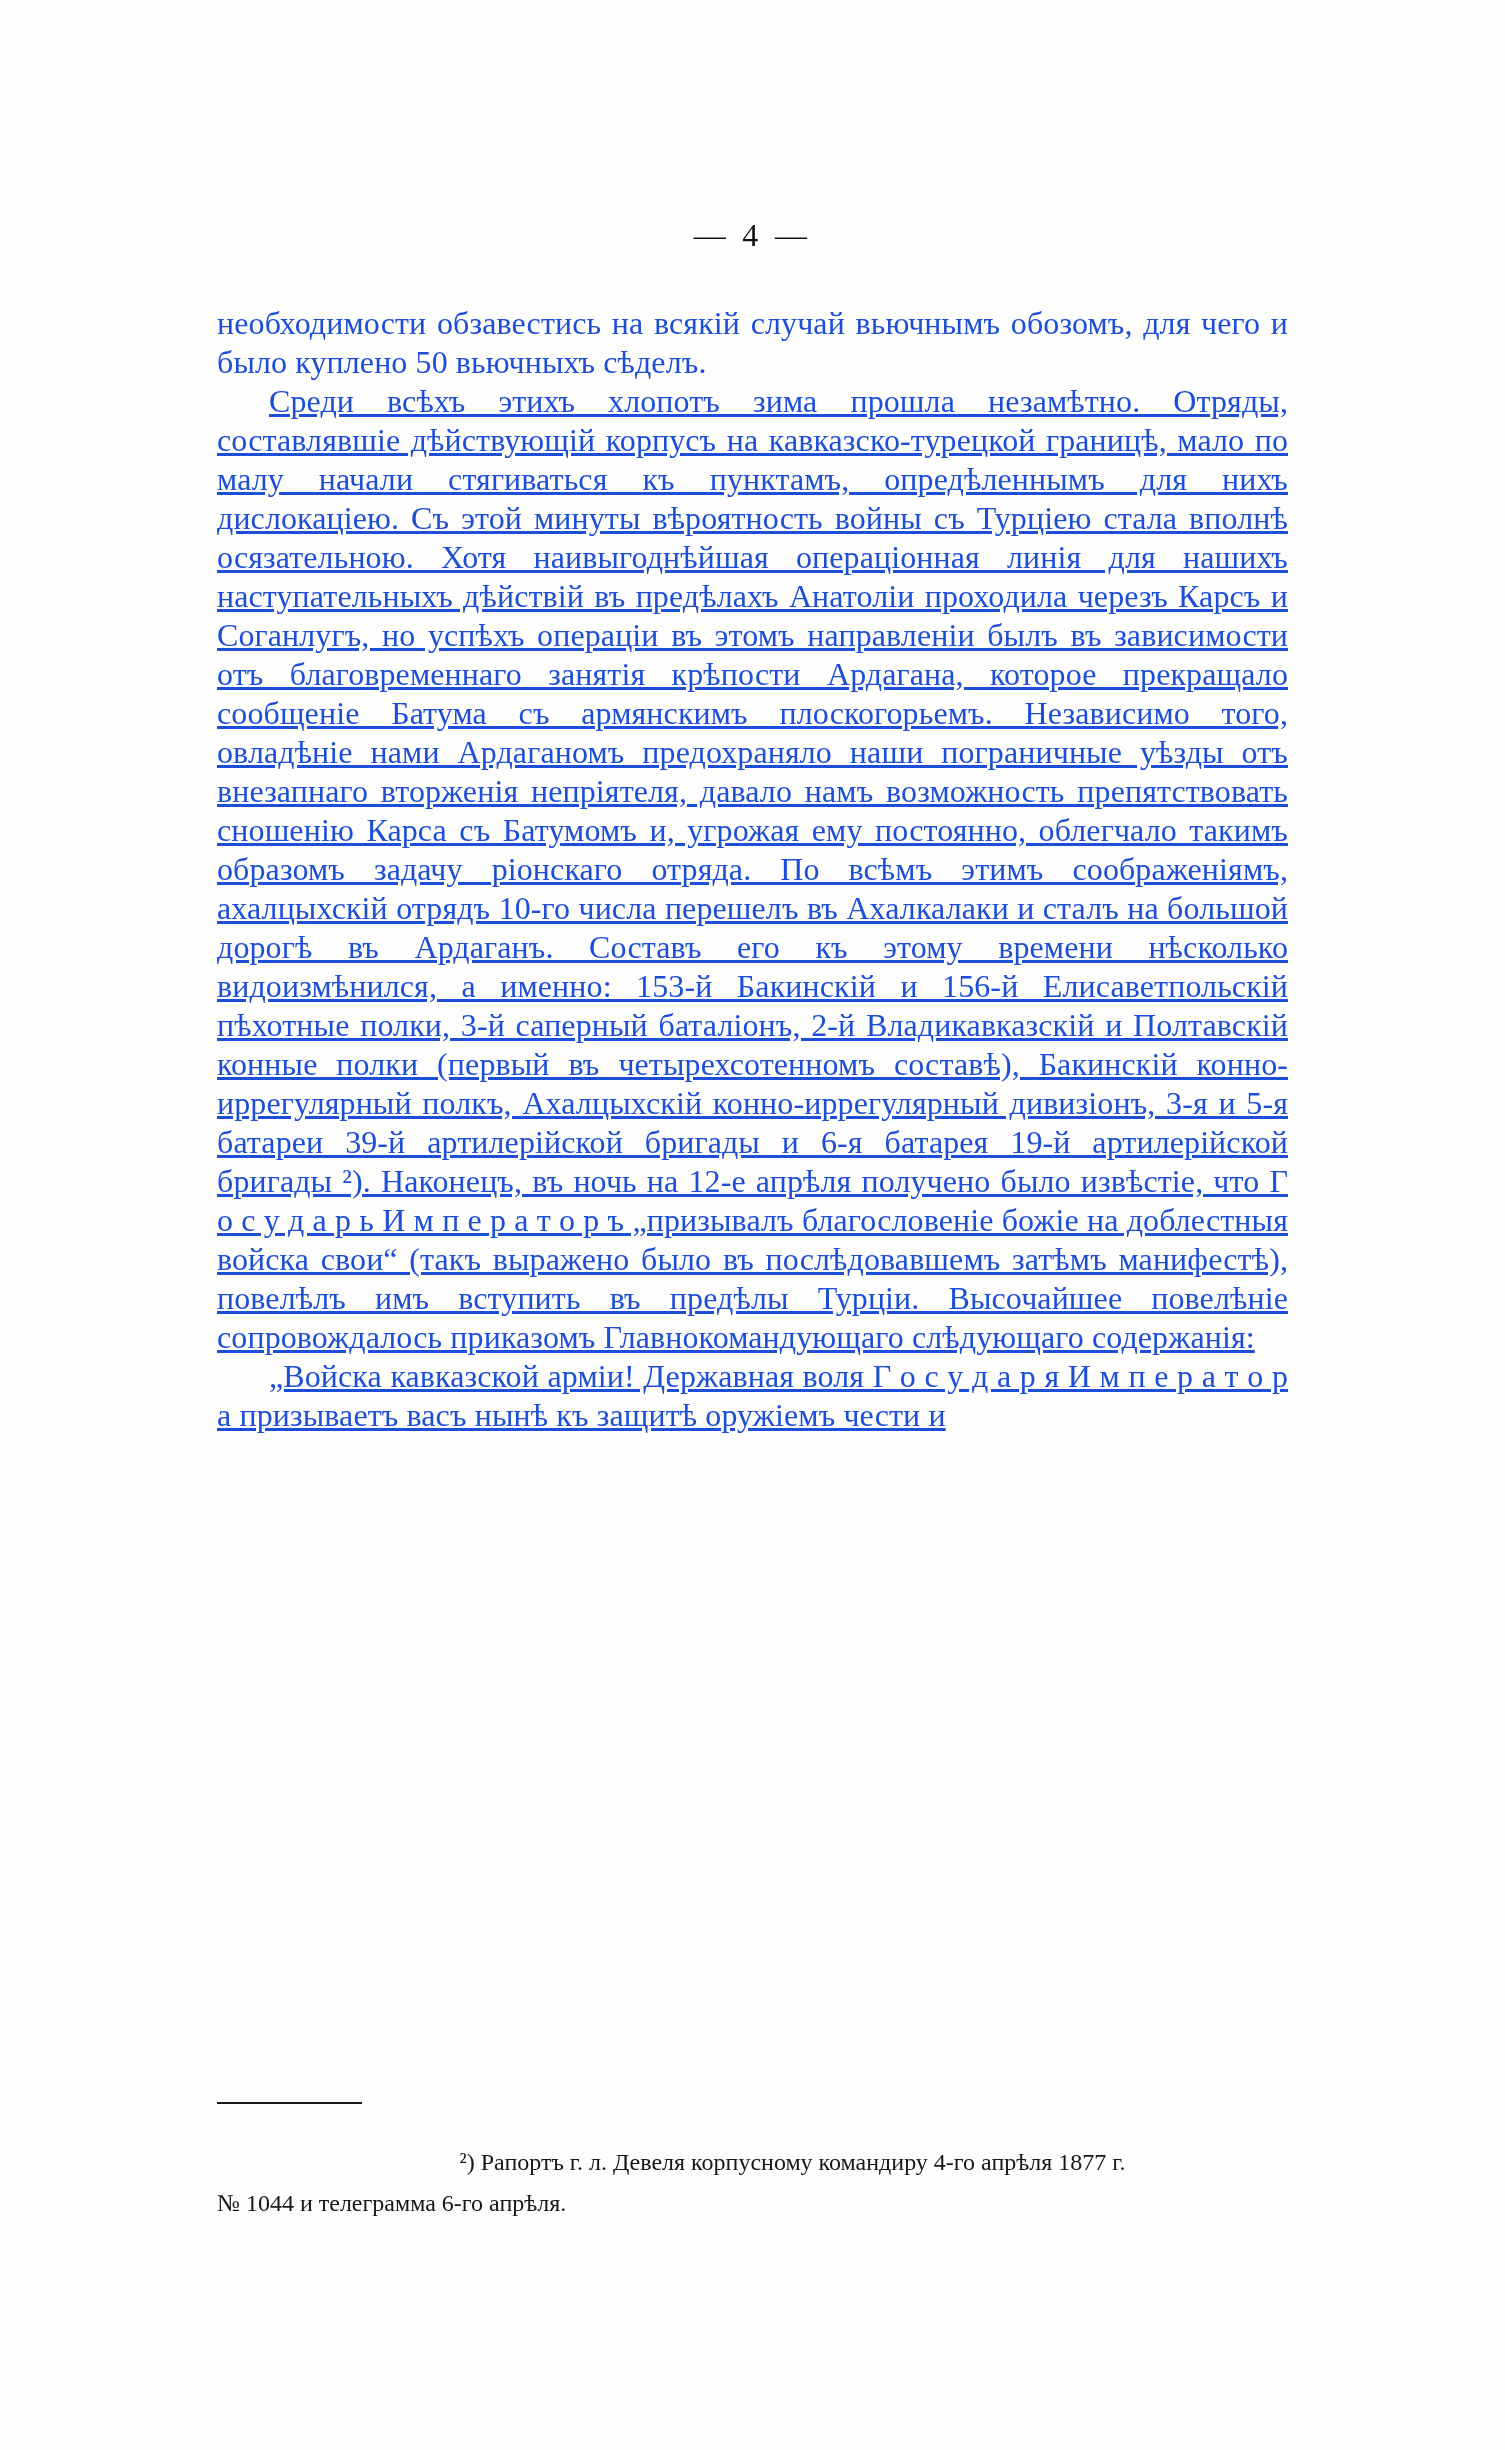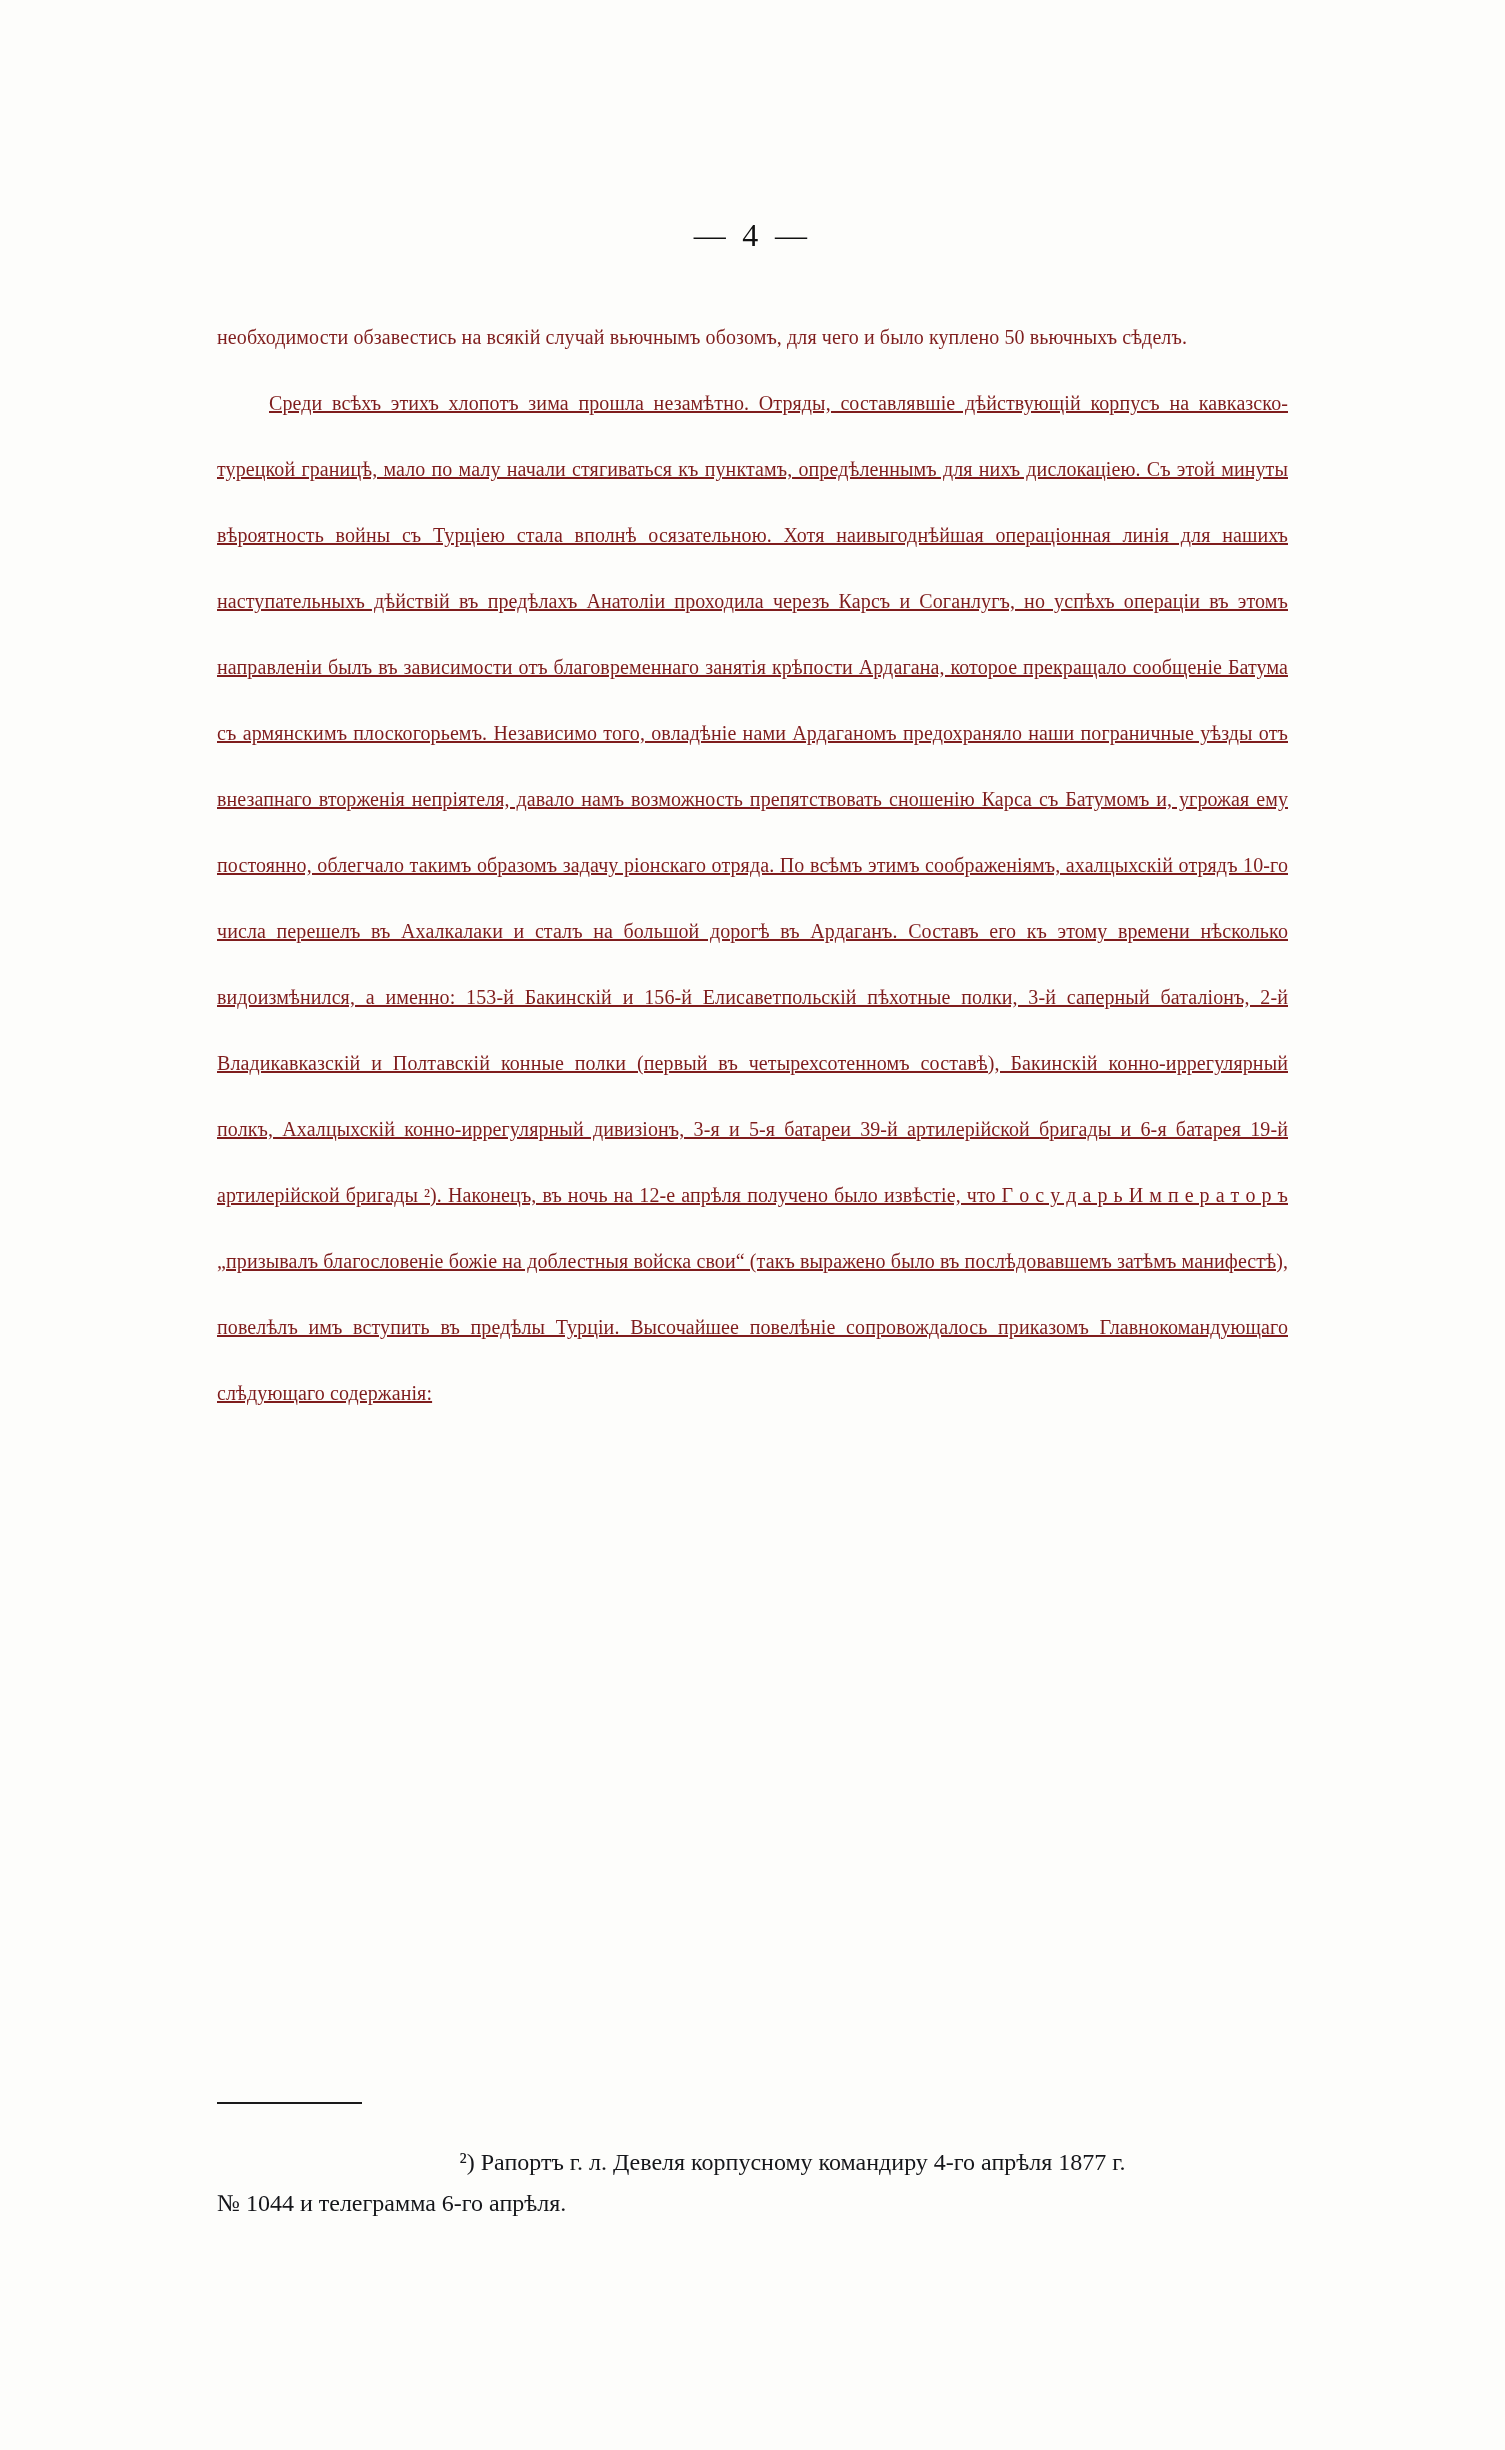--- a/index.html
+++ b/index.html
@@ -35,11 +35,11 @@
   }
   p.para {
     margin: 0 0 0 0;
-    font-size: 20px;
-    line-height: 66px;
+    font-size: 32px;
+    line-height: 39px;
     text-align: justify;
     text-justify: inter-word;
-    color: #7f1d1d;
+    color: #1d4ed8;
     letter-spacing: 0.1px;
   }
   p.para.indent {

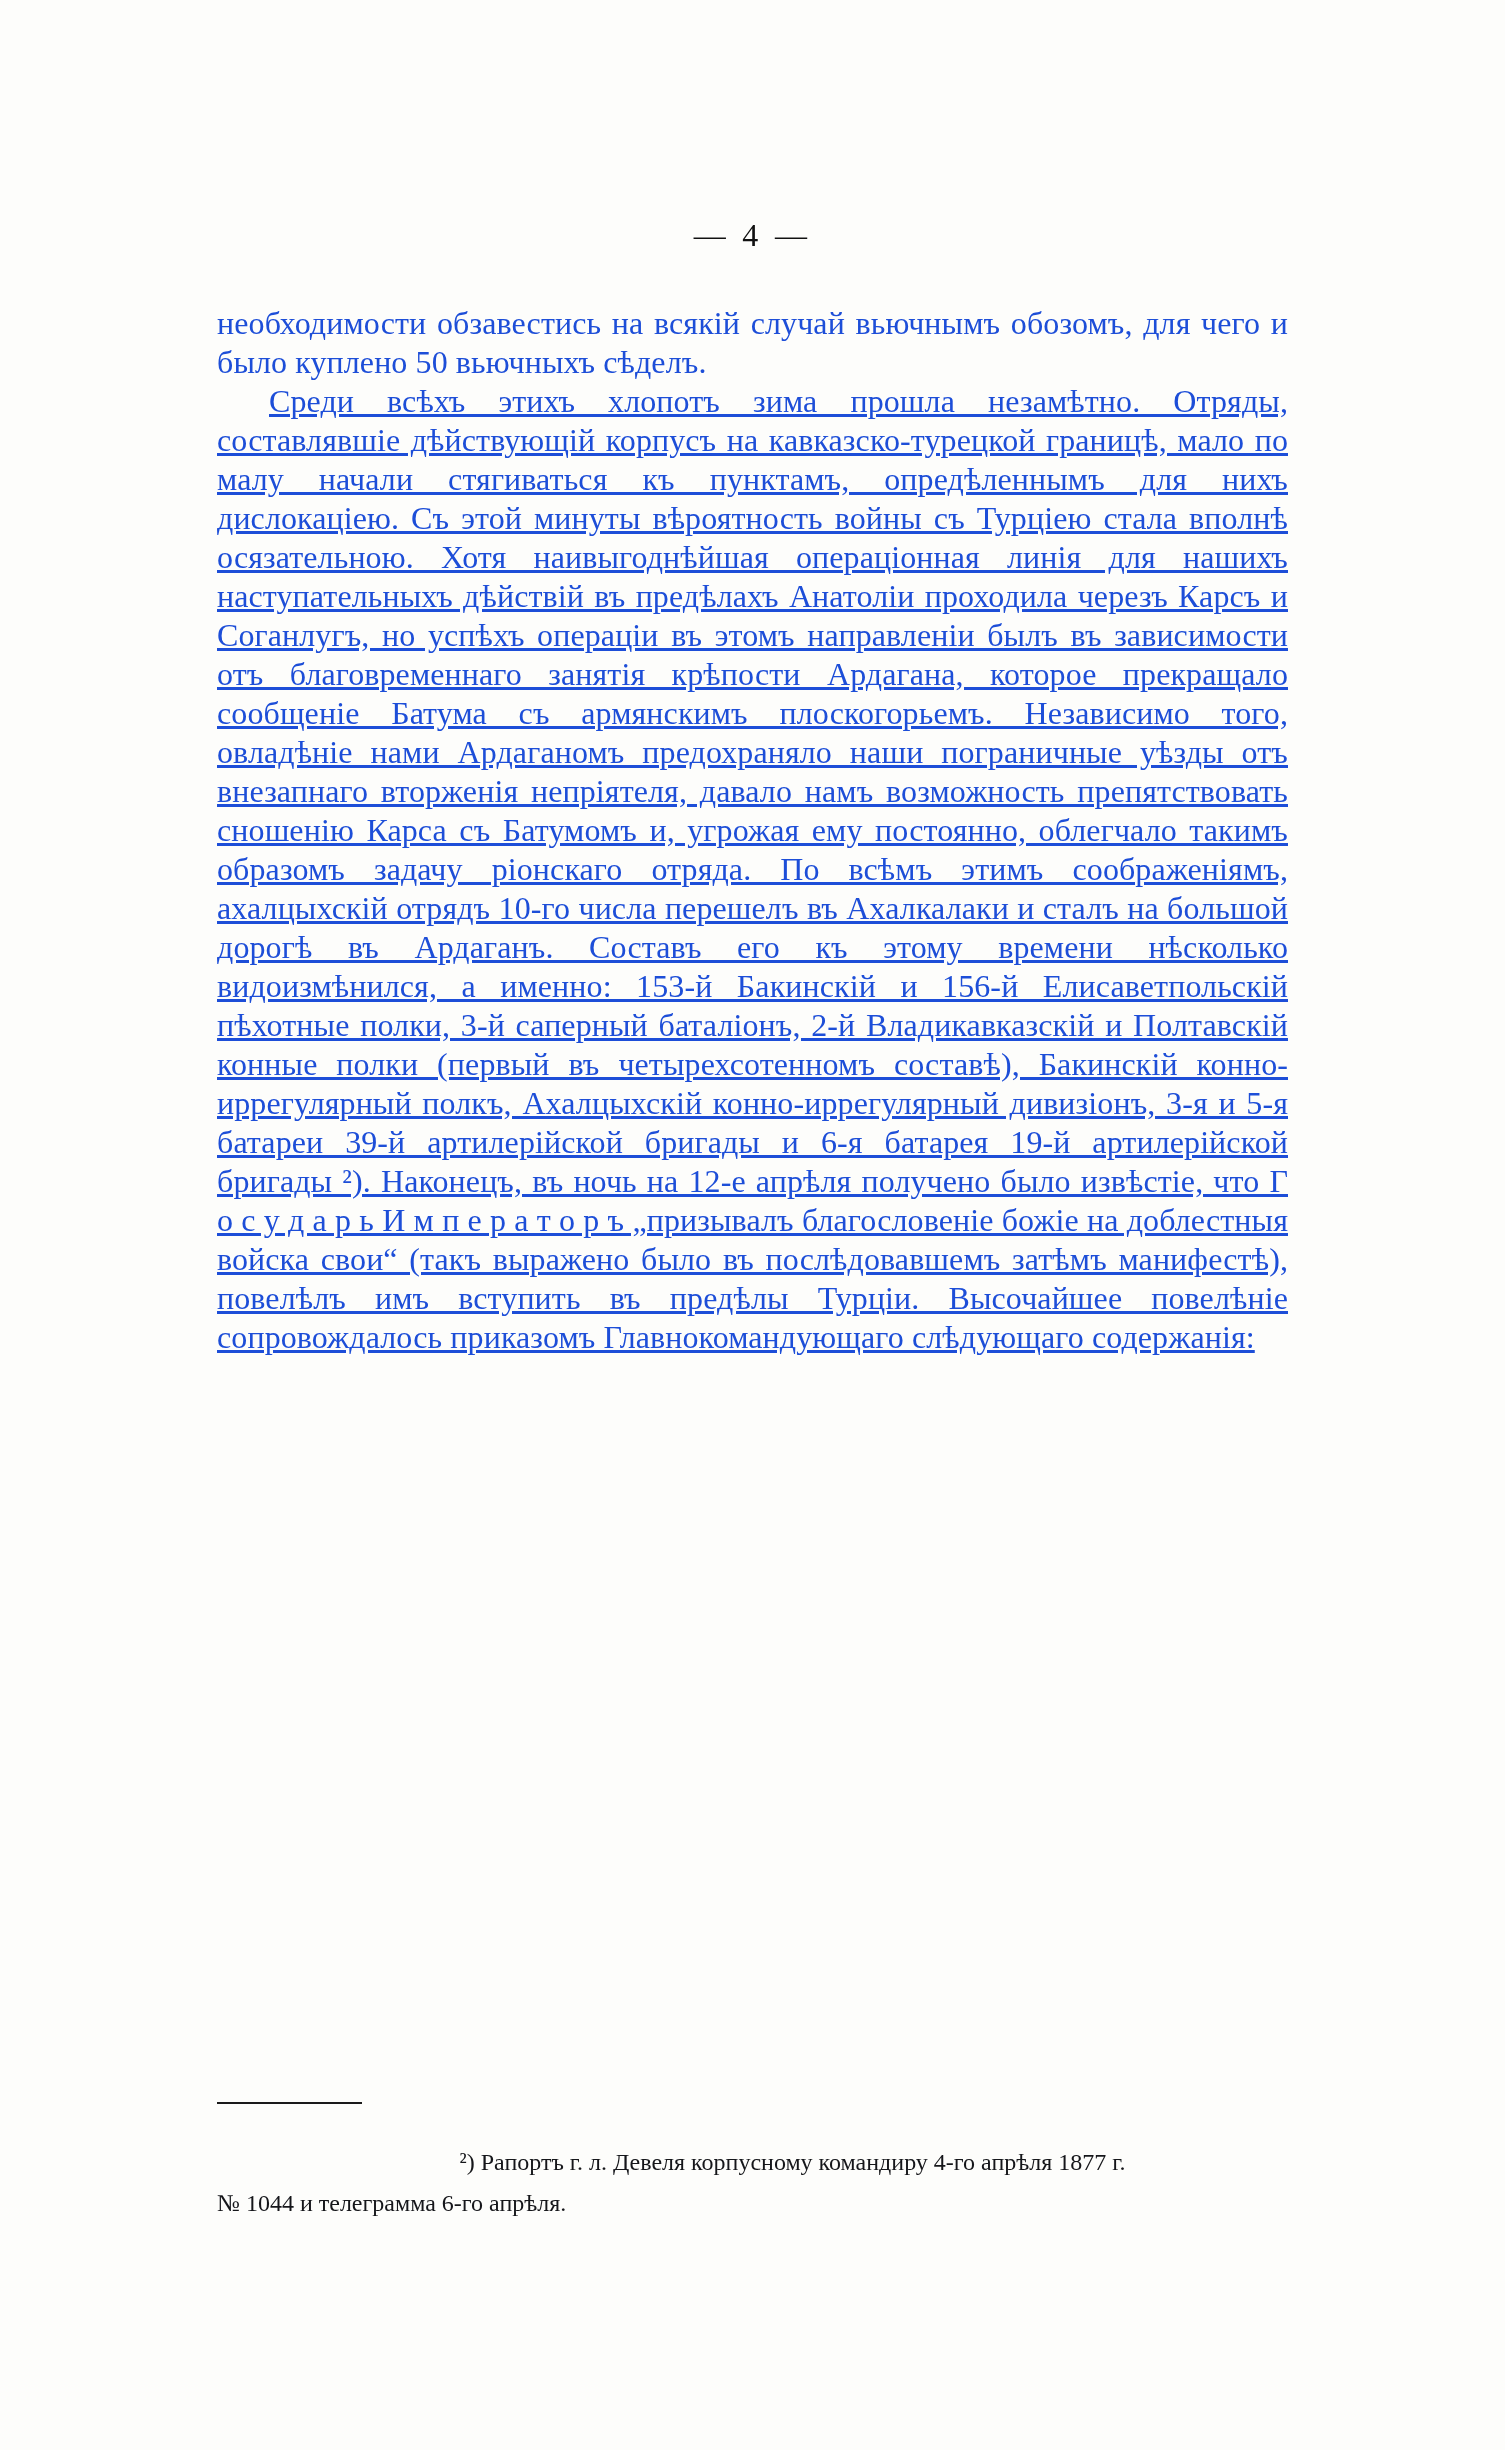--- a/index.html
+++ b/index.html
@@ -86,6 +86,7 @@
   <div class="body-block">
     <p class="para">необходимости обзавестись на всякiй случай вьючнымъ обозомъ, для чего и было куплено 50 вьючныхъ сѣделъ.</p>
     <p class="para indent">Среди всѣхъ этихъ хлопотъ зима прошла незамѣтно. Отряды, составлявшiе дѣйствующiй корпусъ на кавказско-турецкой границѣ, мало по малу начали стягиваться къ пунктамъ, опредѣленнымъ для нихъ дислокацiею. Съ этой минуты вѣроятность войны съ Турцiею стала вполнѣ осязательною. Хотя наивыгоднѣйшая операцiонная линiя для нашихъ наступательныхъ дѣйствiй въ предѣлахъ Анатолiи проходила черезъ Карсъ и Соганлугъ, но успѣхъ операцiи въ этомъ направленiи былъ въ зависимости отъ благовременнаго занятiя крѣпости Ардагана, которое прекращало сообщенiе Батума съ армянскимъ плоскогорьемъ. Независимо того, овладѣнiе нами Ардаганомъ предохраняло наши пограничные уѣзды отъ внезапнаго вторженiя непрiятеля, давало намъ возможность препятствовать сношенiю Карса съ Батумомъ и, угрожая ему постоянно, облегчало такимъ образомъ задачу рiонскаго отряда. По всѣмъ этимъ соображенiямъ, ахалцыхскiй отрядъ 10-го числа перешелъ въ Ахалкалаки и сталъ на большой дорогѣ въ Ардаганъ. Составъ его къ этому времени нѣсколько видоизмѣнился, а именно: 153-й Бакинскiй и 156-й Елисаветпольскiй пѣхотные полки, 3-й саперный баталiонъ, 2-й Владикавказскiй и Полтавскiй конные полки (первый въ четырехсотенномъ составѣ), Бакинскiй конно-иррегулярный полкъ, Ахалцыхскiй конно-иррегулярный дивизiонъ, 3-я и 5-я батареи 39-й артилерiйской бригады и 6-я батарея 19-й артилерiйской бригады ²). Наконецъ, въ ночь на 12-е апрѣля получено было извѣстiе, что Г о с у д а р ь  И м п е р а т о р ъ „призывалъ благословенiе божiе на доблестныя войска свои“ (такъ выражено было въ послѣдовавшемъ затѣмъ манифестѣ), повелѣлъ имъ вступить въ предѣлы Турцiи. Высочайшее повелѣнiе сопровождалось приказомъ Главнокомандующаго слѣдующаго содержанiя:</p>
+    <p class="para indent">„Войска кавказской армiи! Державная воля Г о с у д а р я  И м п е р а т о р а  призываетъ васъ нынѣ къ защитѣ оружiемъ чести и</p>
   </div>
 
   <div class="footnote-rule"></div>

